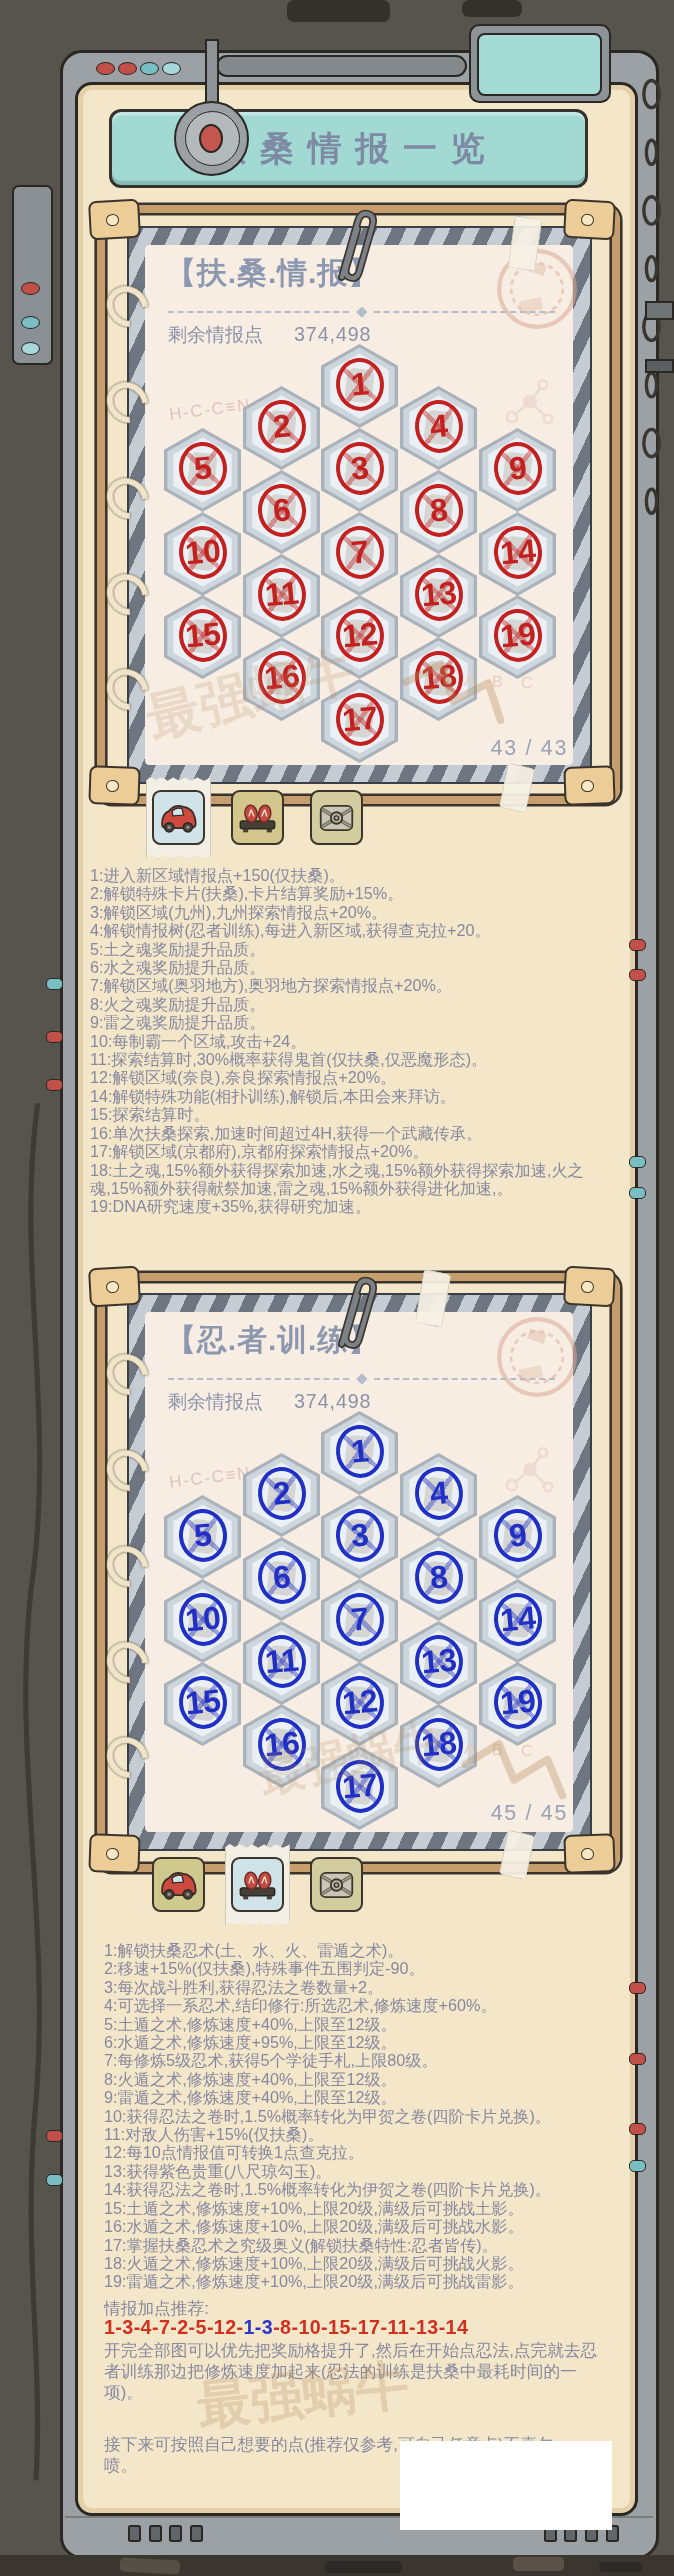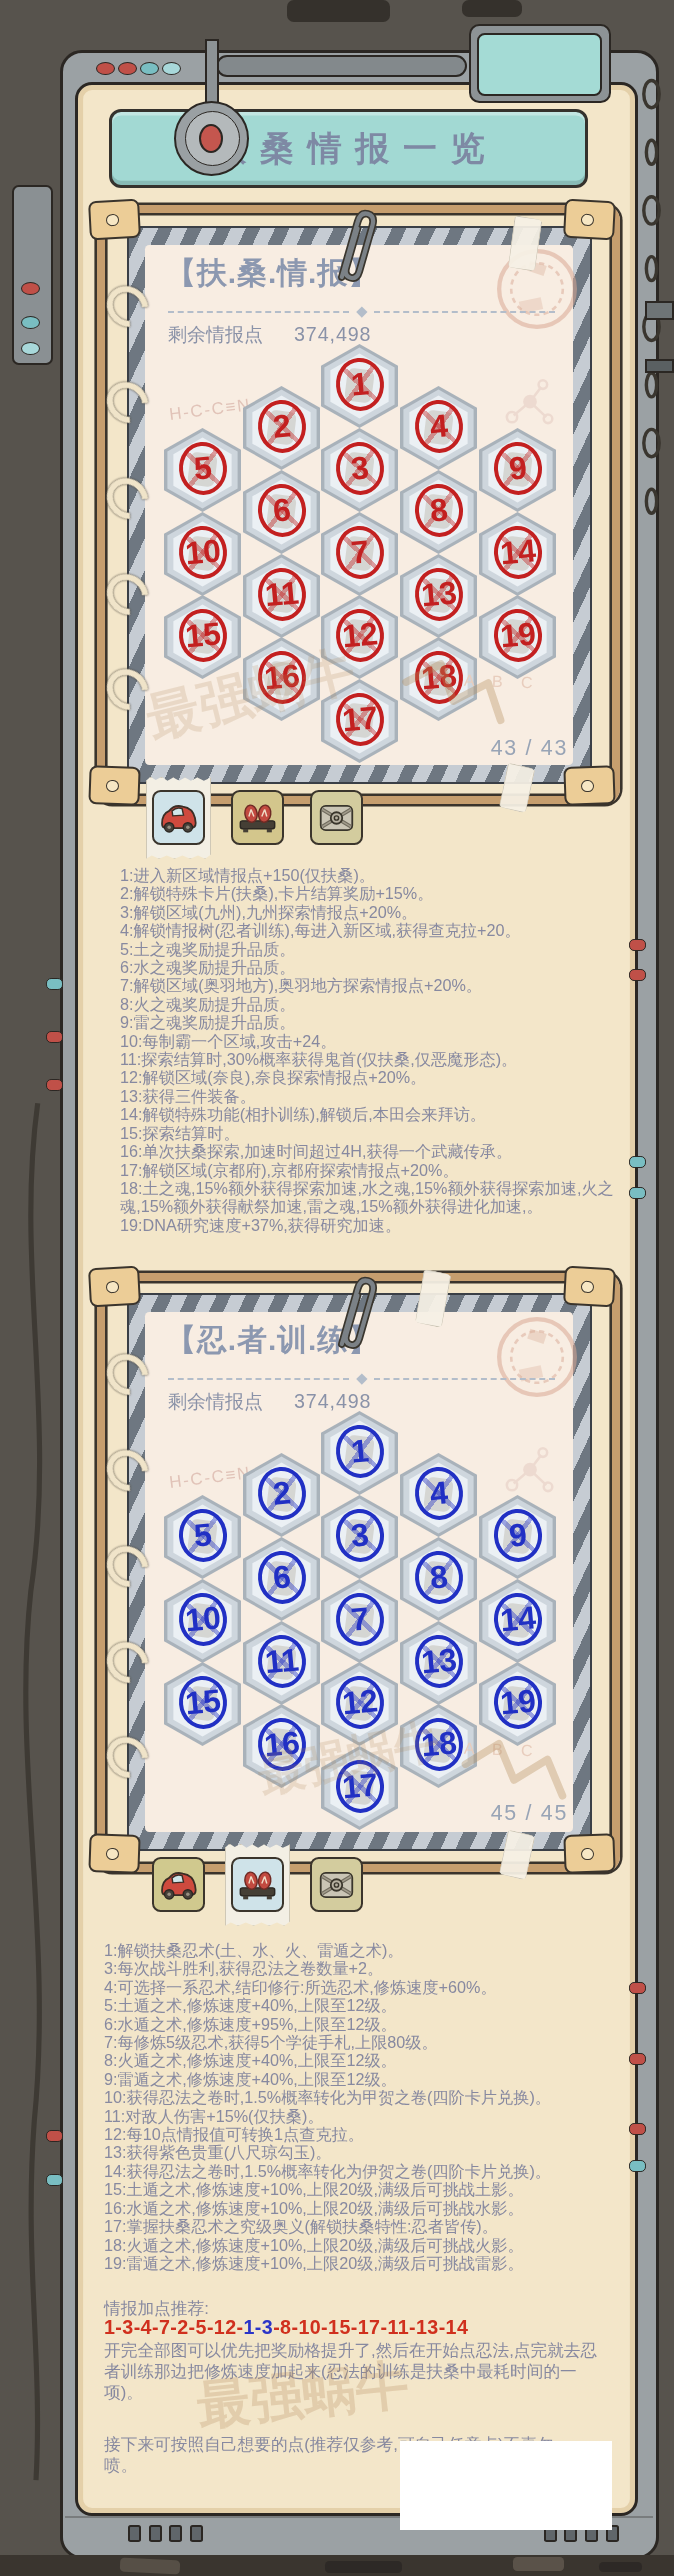--- a/index.html
+++ b/index.html
@@ -310,7 +310,7 @@
           </div>
         </div>
       </div>
-    <div class="abs notes" style="left:120px;top:866px;width:511px">
+    <div class="abs notes" style="left:90px;top:866px;width:511px">
         <div>1:进入新区域情报点+150(仅扶桑)。</div>
         <div>2:解锁特殊卡片(扶桑),卡片结算奖励+15%。</div>
         <div>3:解锁区域(九州),九州探索情报点+20%。</div>

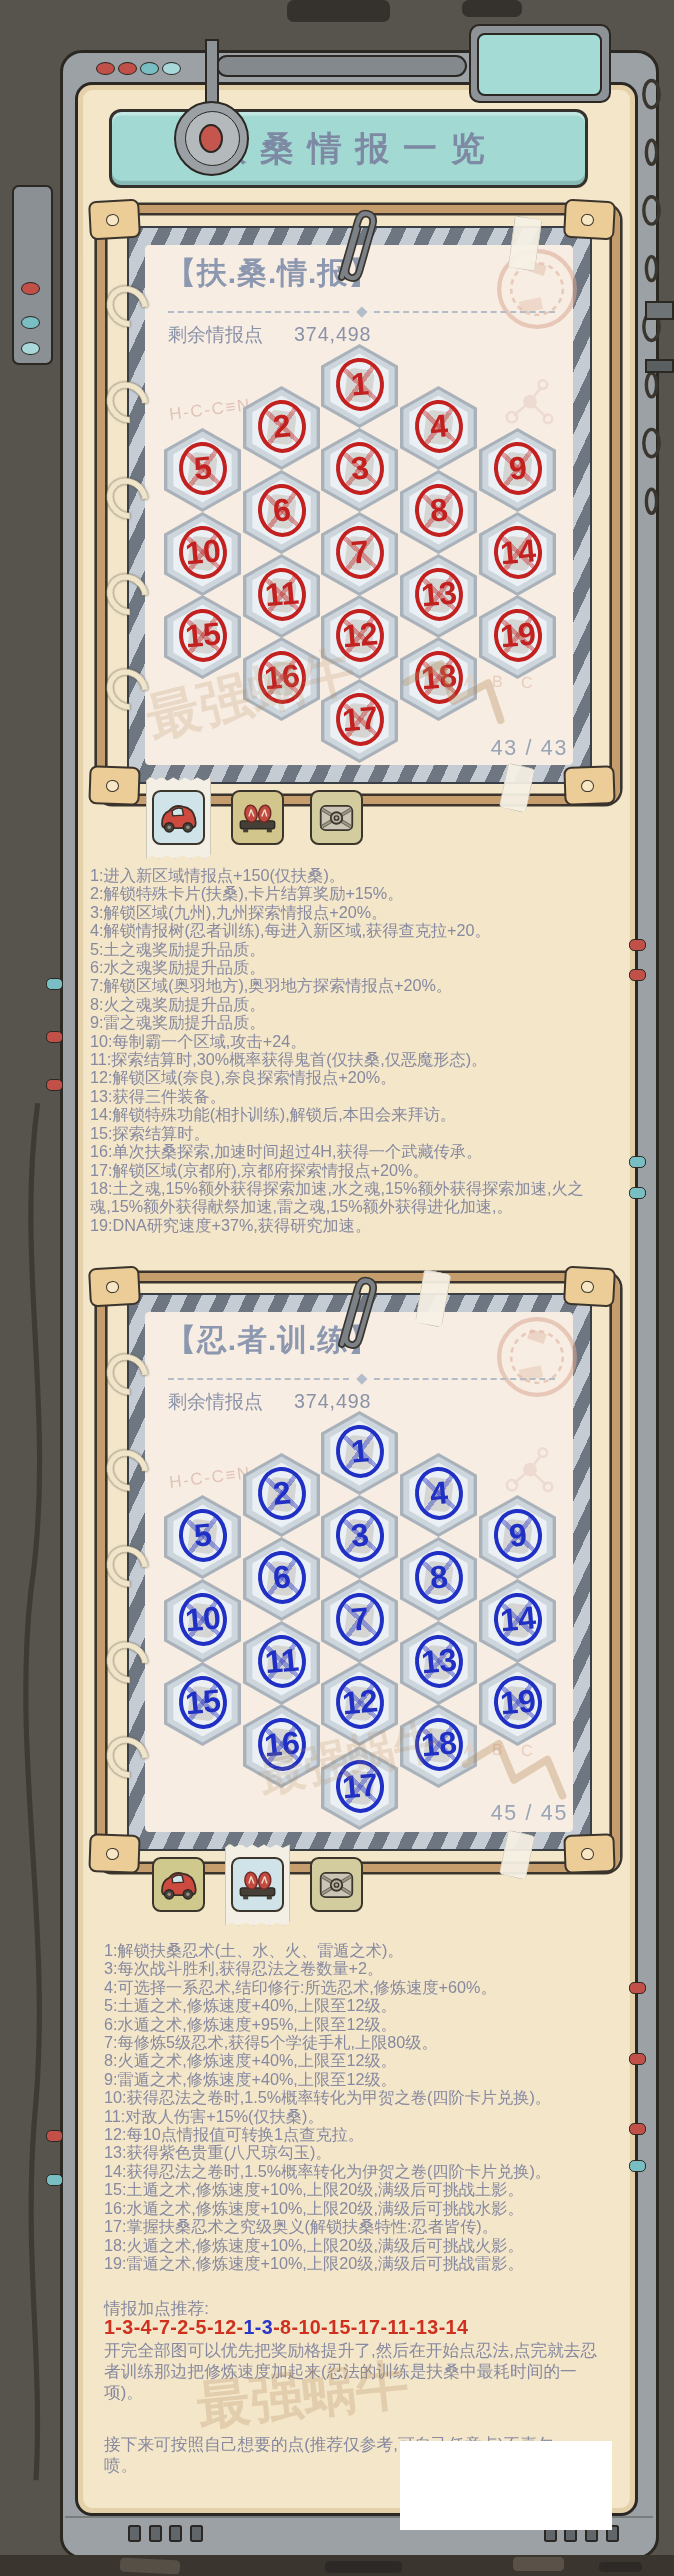--- a/index.html
+++ b/index.html
@@ -323,7 +323,6 @@
         <div>10:每制霸一个区域,攻击+24。</div>
         <div>11:探索结算时,30%概率获得鬼首(仅扶桑,仅恶魔形态)。</div>
         <div>12:解锁区域(奈良),奈良探索情报点+20%。</div>
-        <div>13:获得三件装备。</div>
         <div>14:解锁特殊功能(相扑训练),解锁后,本田会来拜访。</div>
         <div>15:探索结算时。</div>
         <div>16:单次扶桑探索,加速时间超过4H,获得一个武藏传承。</div>

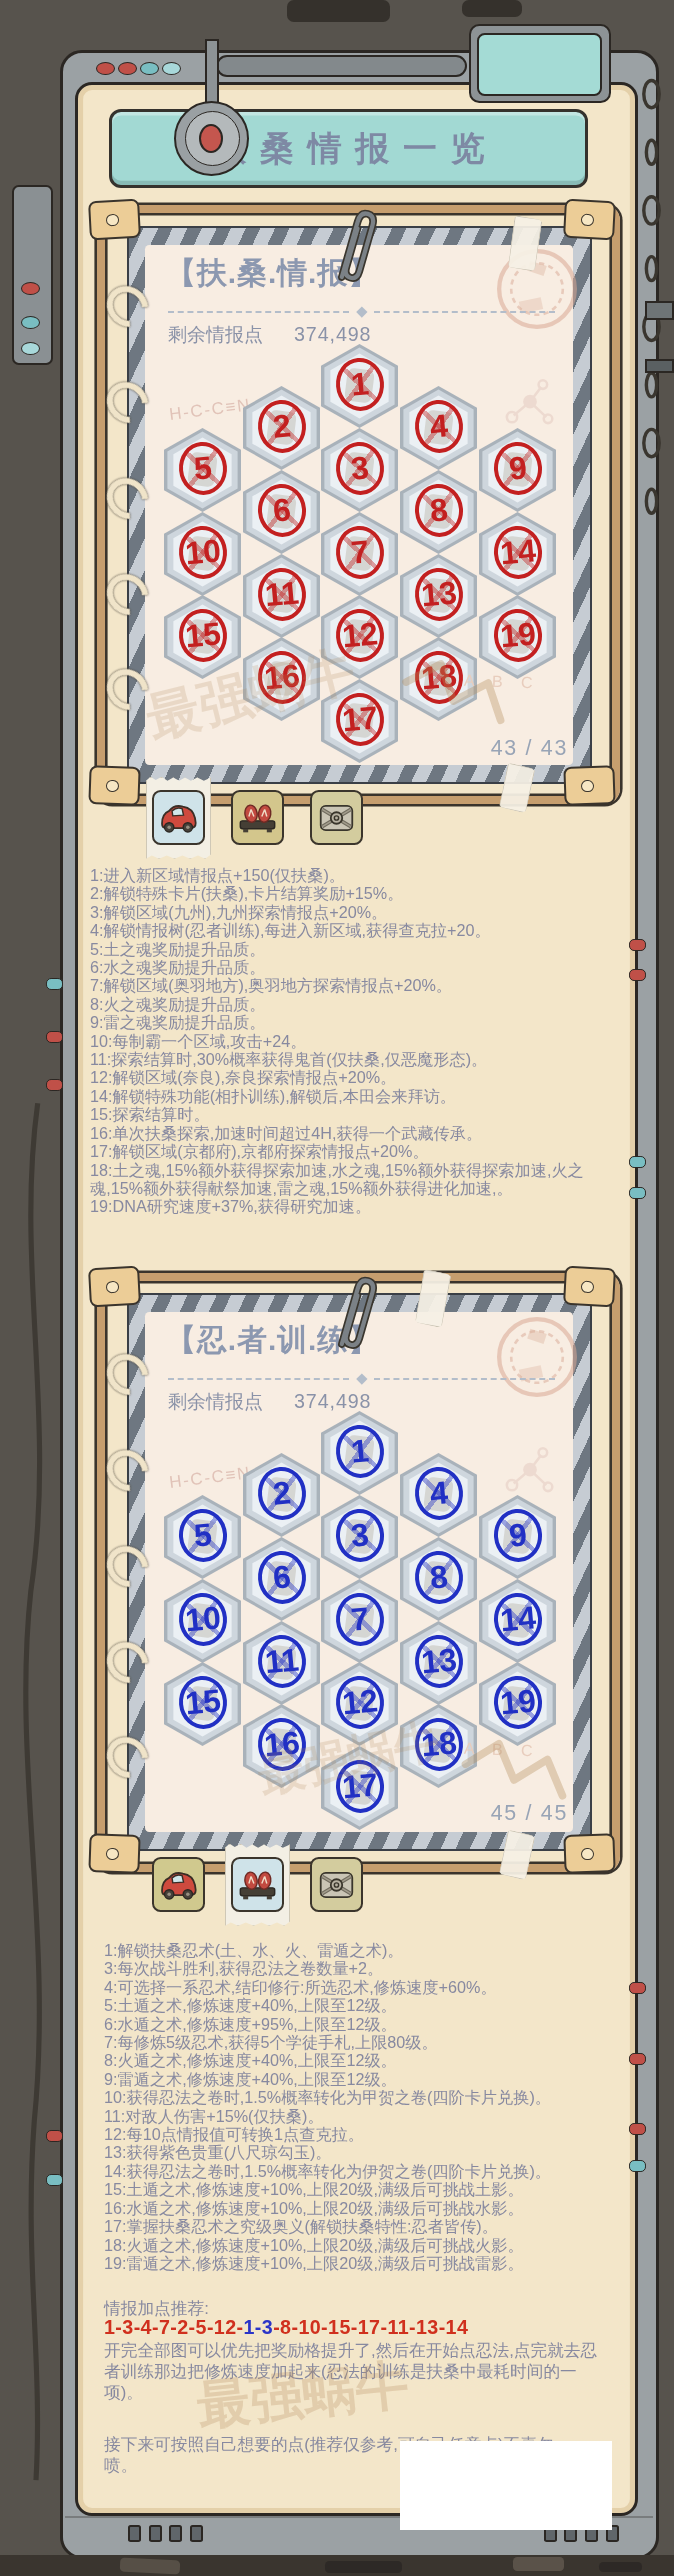--- a/index.html
+++ b/index.html
@@ -328,7 +328,7 @@
         <div>16:单次扶桑探索,加速时间超过4H,获得一个武藏传承。</div>
         <div>17:解锁区域(京都府),京都府探索情报点+20%。</div>
         <div>18:土之魂,15%额外获得探索加速,水之魂,15%额外获得探索加速,火之魂,15%额外获得献祭加速,雷之魂,15%额外获得进化加速,。</div>
-        <div>19:DNA研究速度+37%,获得研究加速。</div>
+        <div>19:DNA研究速度+35%,获得研究加速。</div>
       </div>
   </section>
 

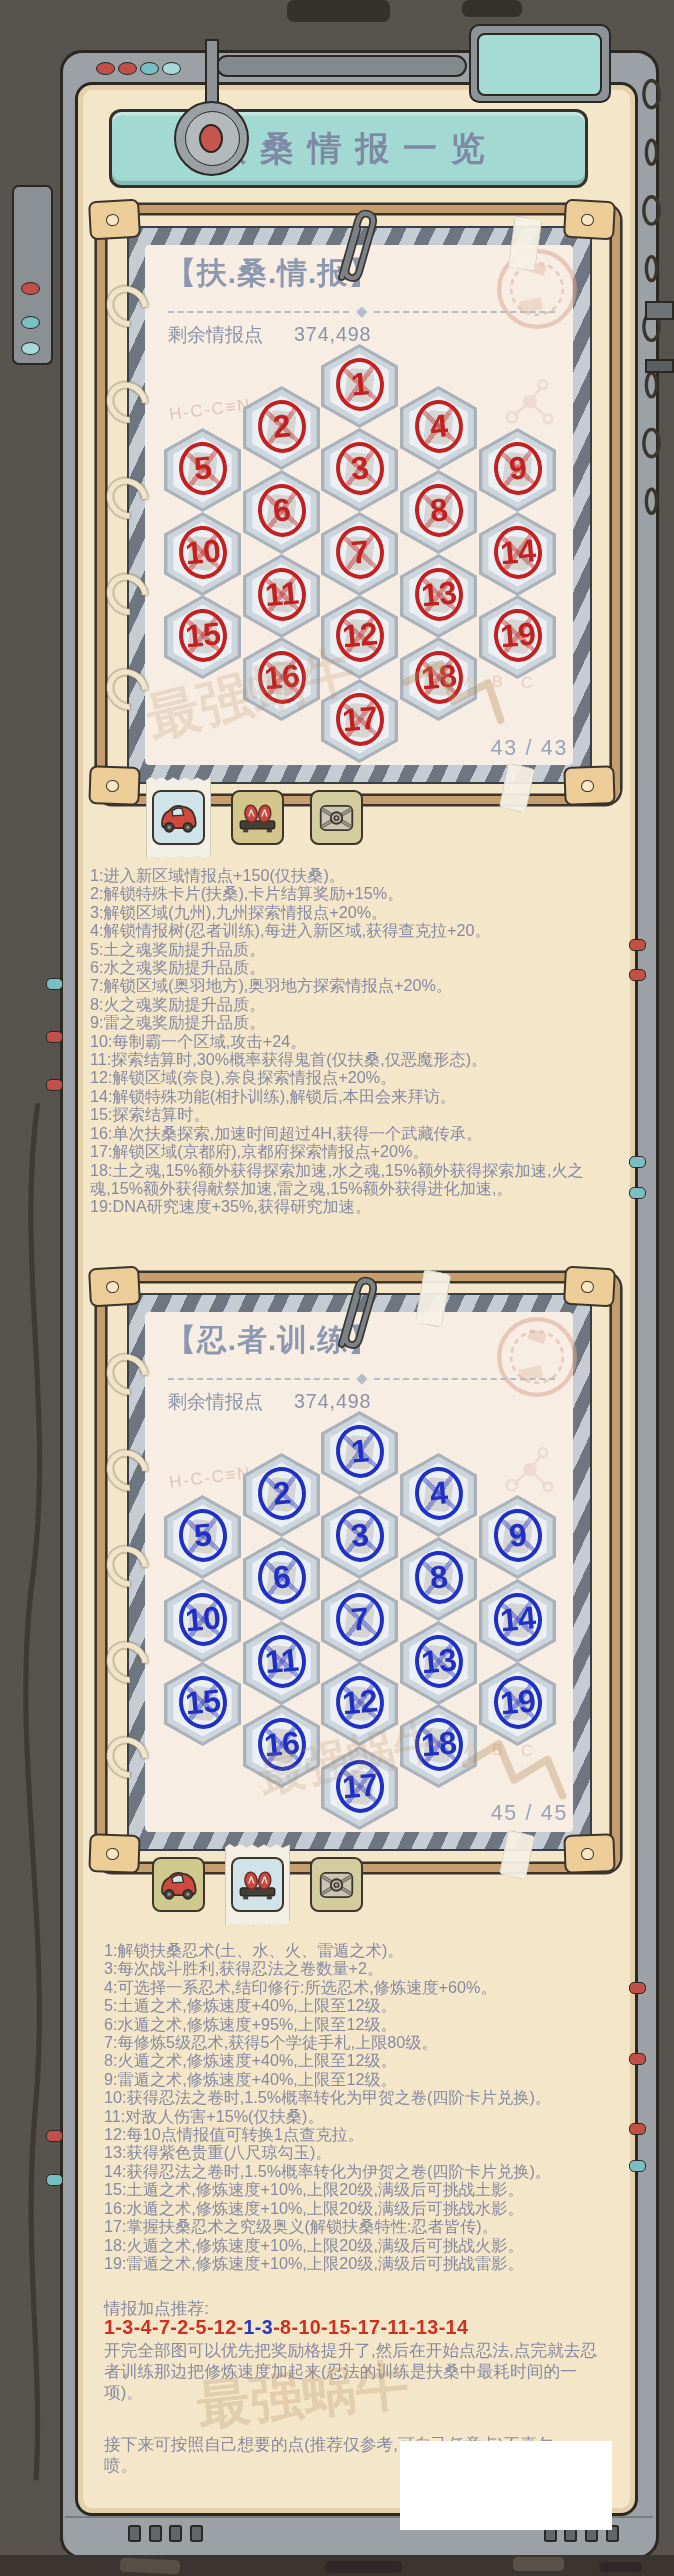--- a/index.html
+++ b/index.html
@@ -542,6 +542,7 @@
       </div>
     <div class="abs notes" style="left:104px;top:1941px;width:523px">
         <div>1:解锁扶桑忍术(土、水、火、雷遁之术)。</div>
+        <div>2:移速+15%(仅扶桑),特殊事件五围判定-90。</div>
         <div>3:每次战斗胜利,获得忍法之卷数量+2。</div>
         <div>4:可选择一系忍术,结印修行:所选忍术,修炼速度+60%。</div>
         <div>5:土遁之术,修炼速度+40%,上限至12级。</div>

